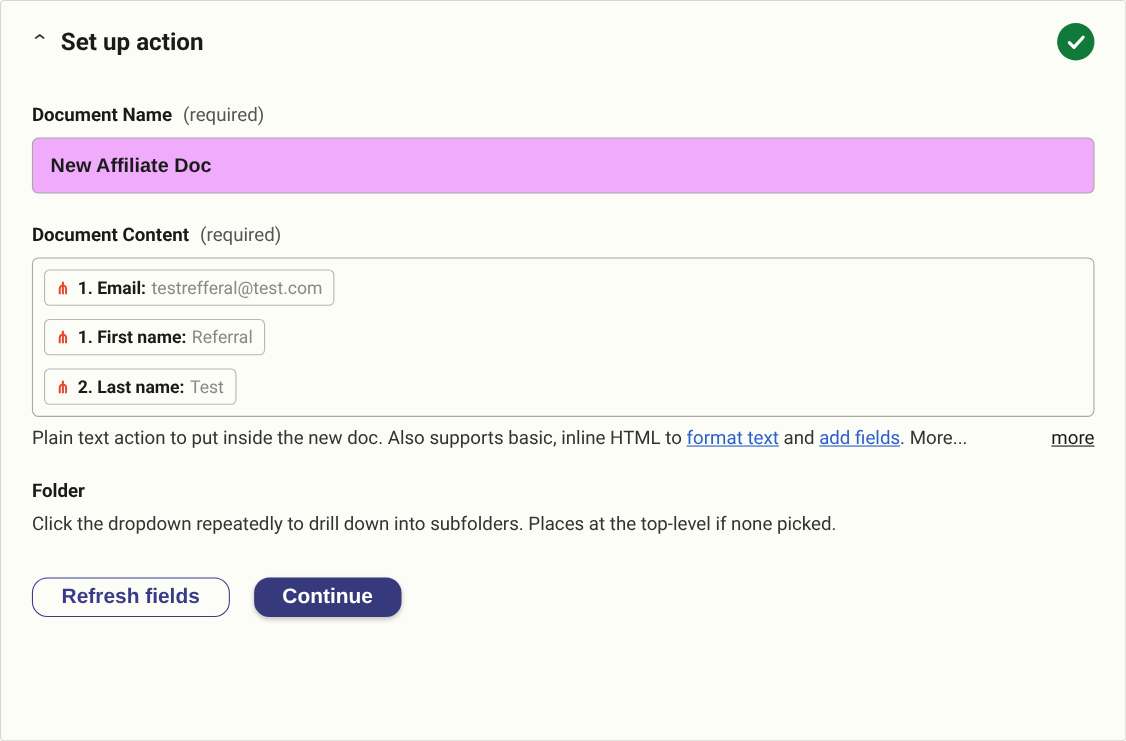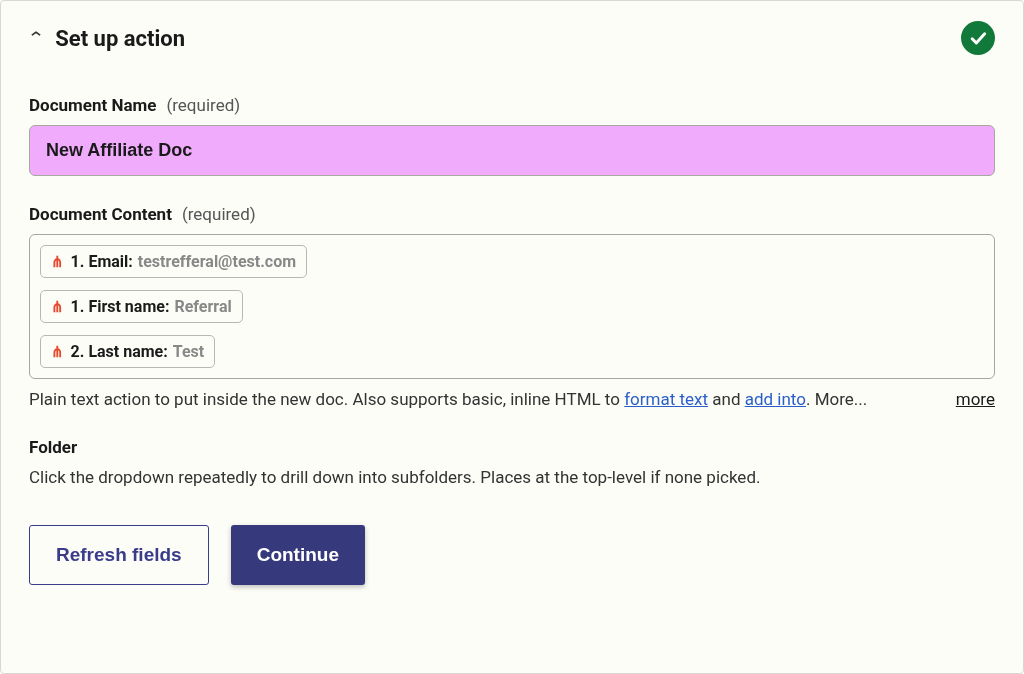--- a/index.html
+++ b/index.html
@@ -122,7 +122,7 @@
     }
     .pill-value {
       color: #888;
-      font-weight: 700;
+      font-weight: 400;
     }
     .help-row {
       display: flex;

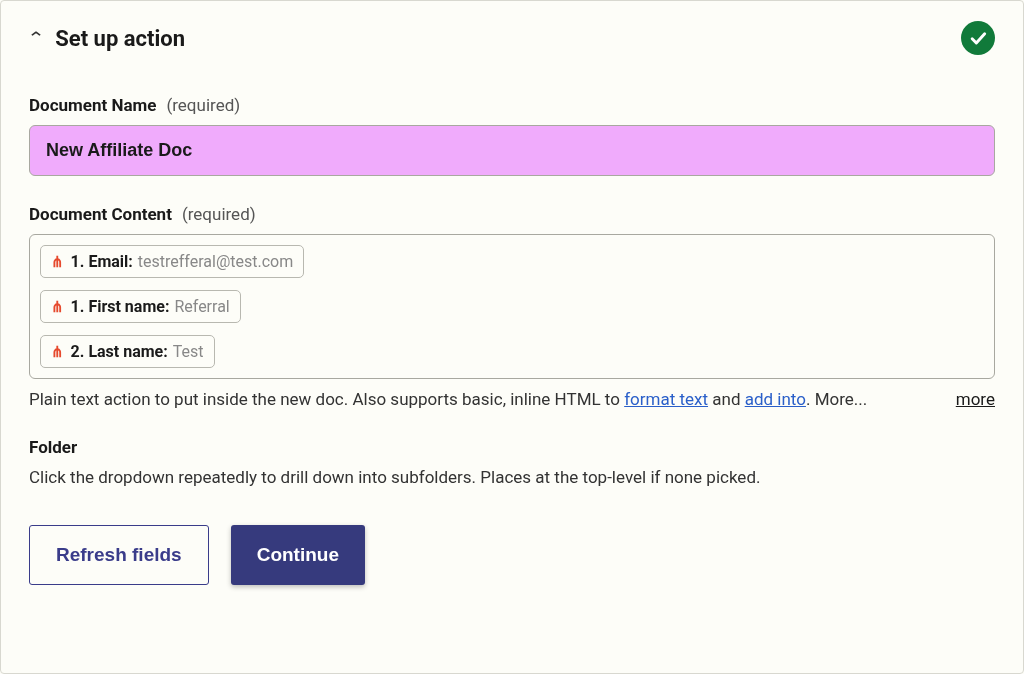--- a/index.html
+++ b/index.html
@@ -249,7 +249,7 @@
     </div>
     <div class="help-row">
       <span class="help-text">
-        <span>Plain text action to put inside the new doc. Also supports basic, inline HTML to </span><a class="help-link">format text</a><span> and </span><a class="help-link">add into</a><span>. More...</span>
+        <span>Plain text action to put inside the new doc. Also supports basic, inline HTML to </span><a class="help-link">format text</a><span> and </span><a class="help-link">add fields</a><span>. More...</span>
       </span>
       <span class="more-toggle">more</span>
     </div>

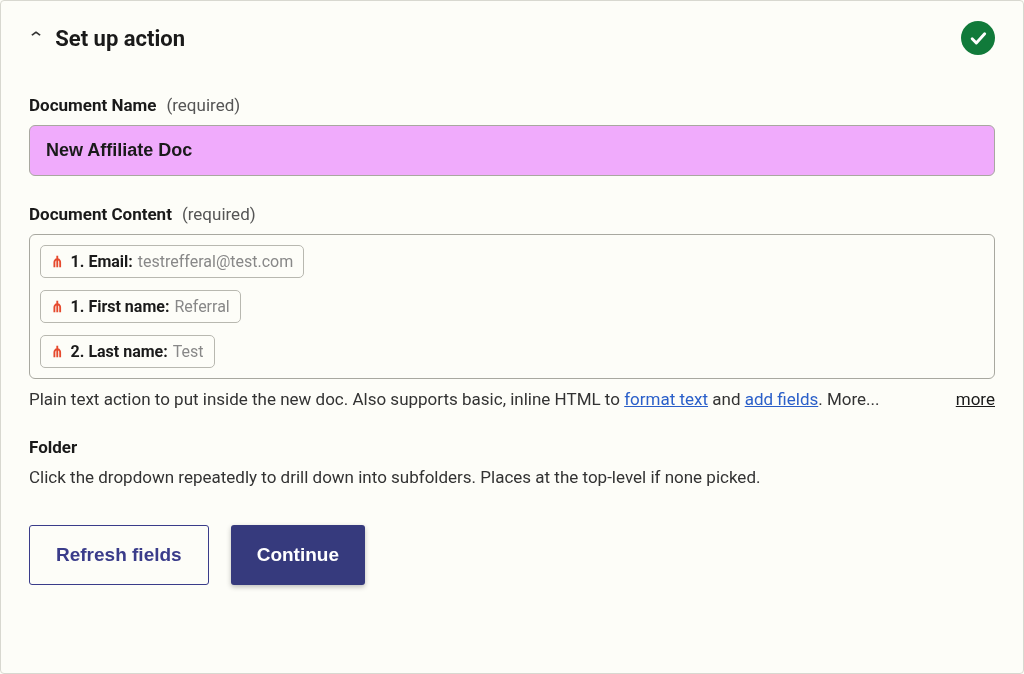--- a/index.html
+++ b/index.html
@@ -185,10 +185,10 @@
       margin-top: 38px;
     }
     .btn {
-      padding: 18px 26px;
+      padding: 6px 26px;
       font-size: 19px;
       font-weight: 700;
-      border-radius: 3px;
+      border-radius: 14px;
       cursor: pointer;
       border: none;
     }

